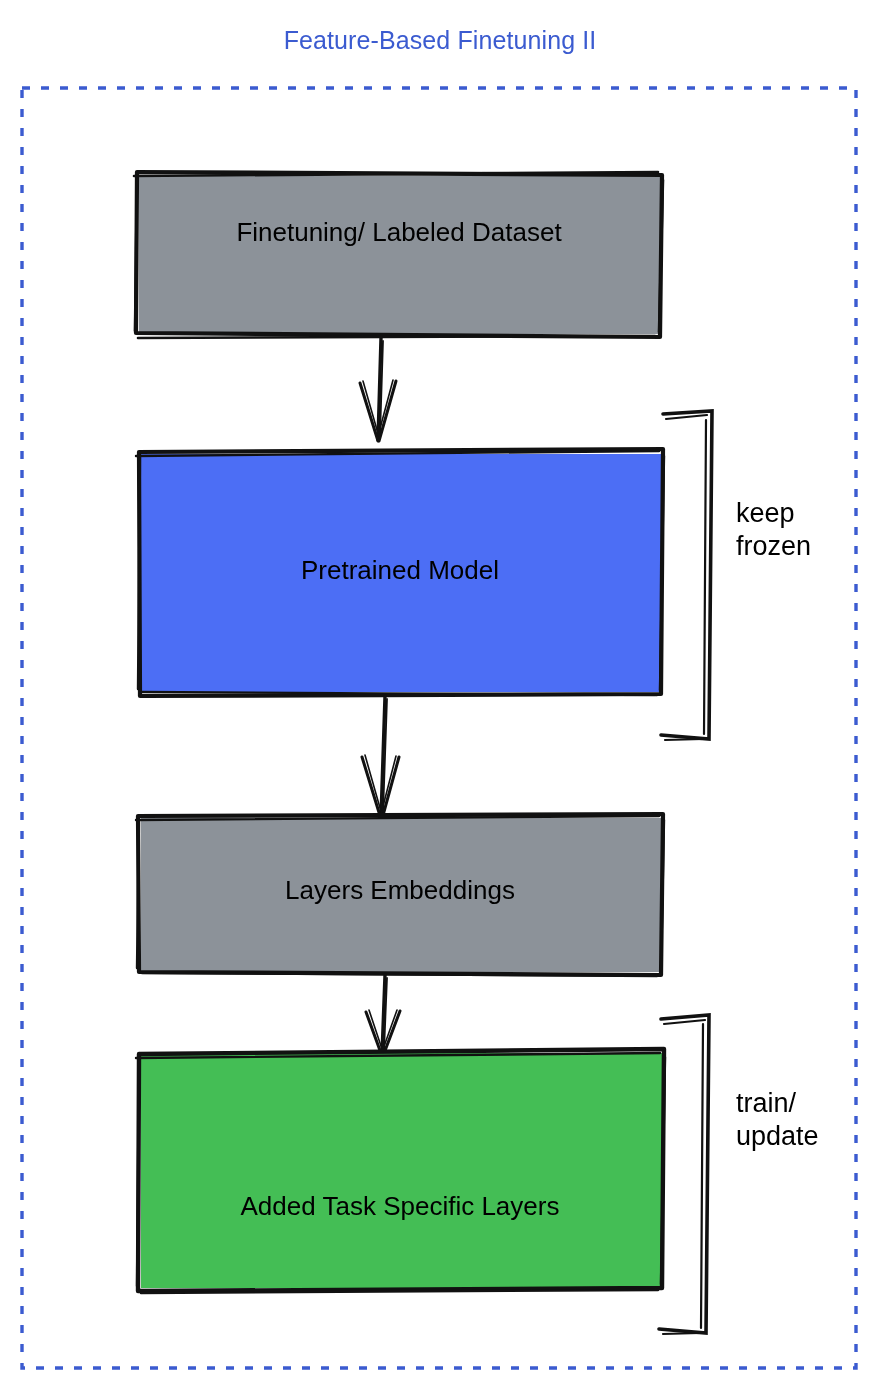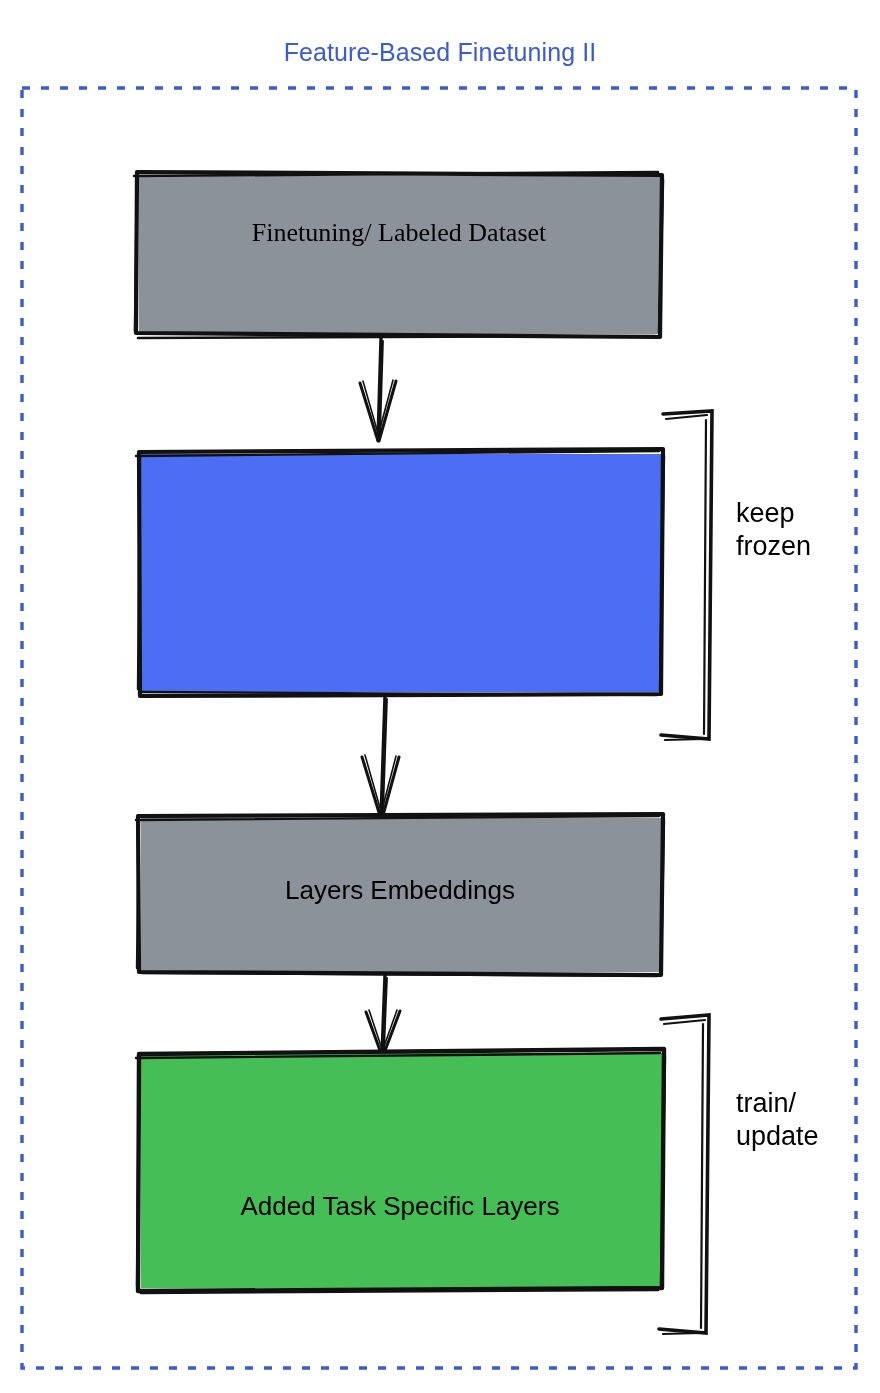--- a/index.html
+++ b/index.html
@@ -27,7 +27,7 @@
   .title {
     position: absolute;
     left: 0;
-    top: 38px;
+    top: 26px;
     width: 880px;
     text-align: center;
     font-size: 25px;

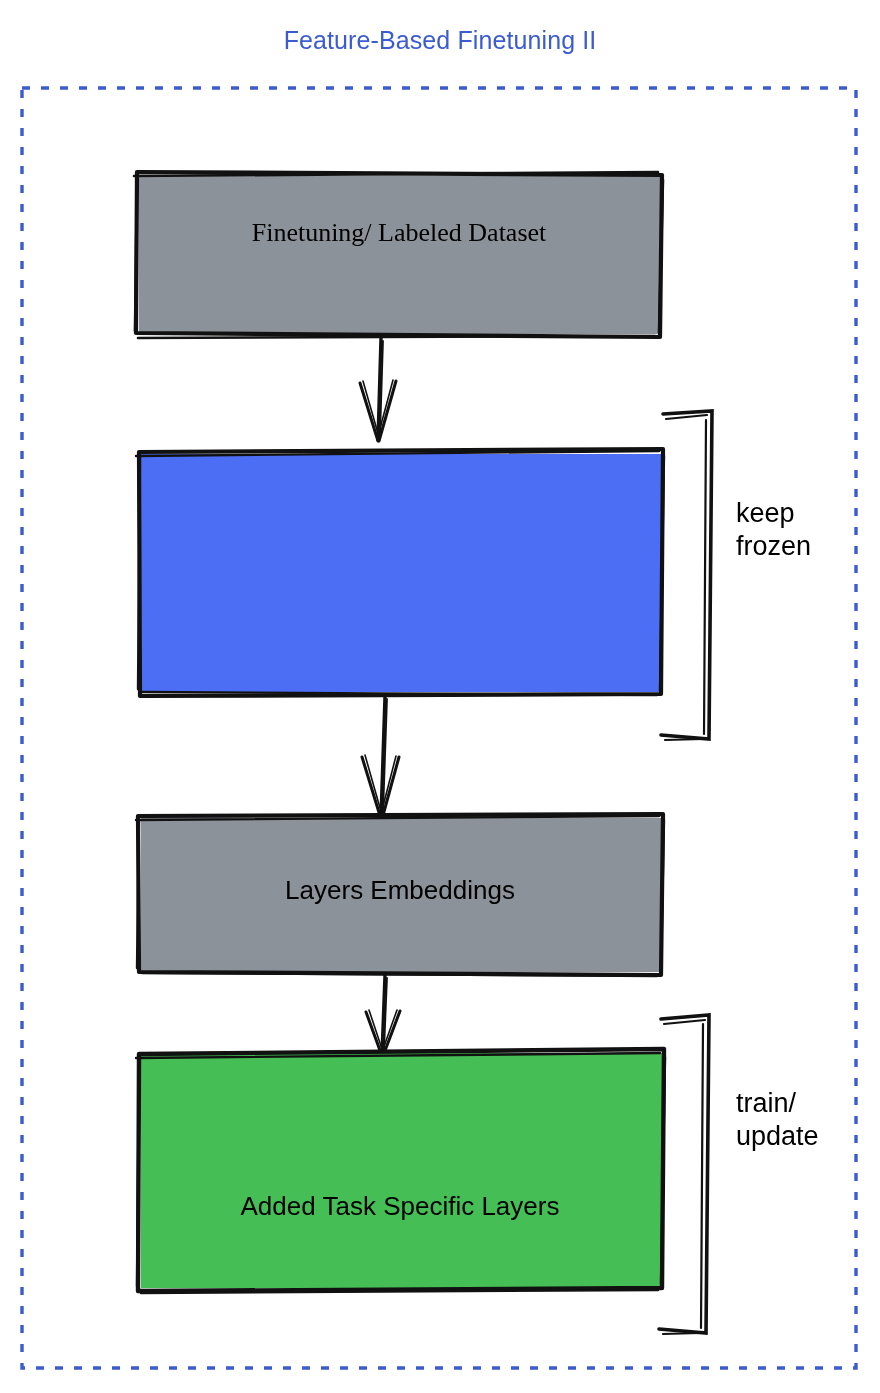--- a/index.html
+++ b/index.html
@@ -54,7 +54,7 @@
     text-align: left;
     white-space: pre-line;
   }
-  .label-dataset  { left: 136px; top: 218px; width: 526px; font-family: Liberation Serif, serif; }
+  .label-dataset  { left: 136px; top: 218px; width: 526px; }
   .label-pretrain { left: 138px; top: 556px; width: 524px; }
   .label-output   { left: 138px; top: 876px; width: 524px; }
   .label-added    { left: 138px; top: 1155px; width: 524px; margin-top: 37px; }

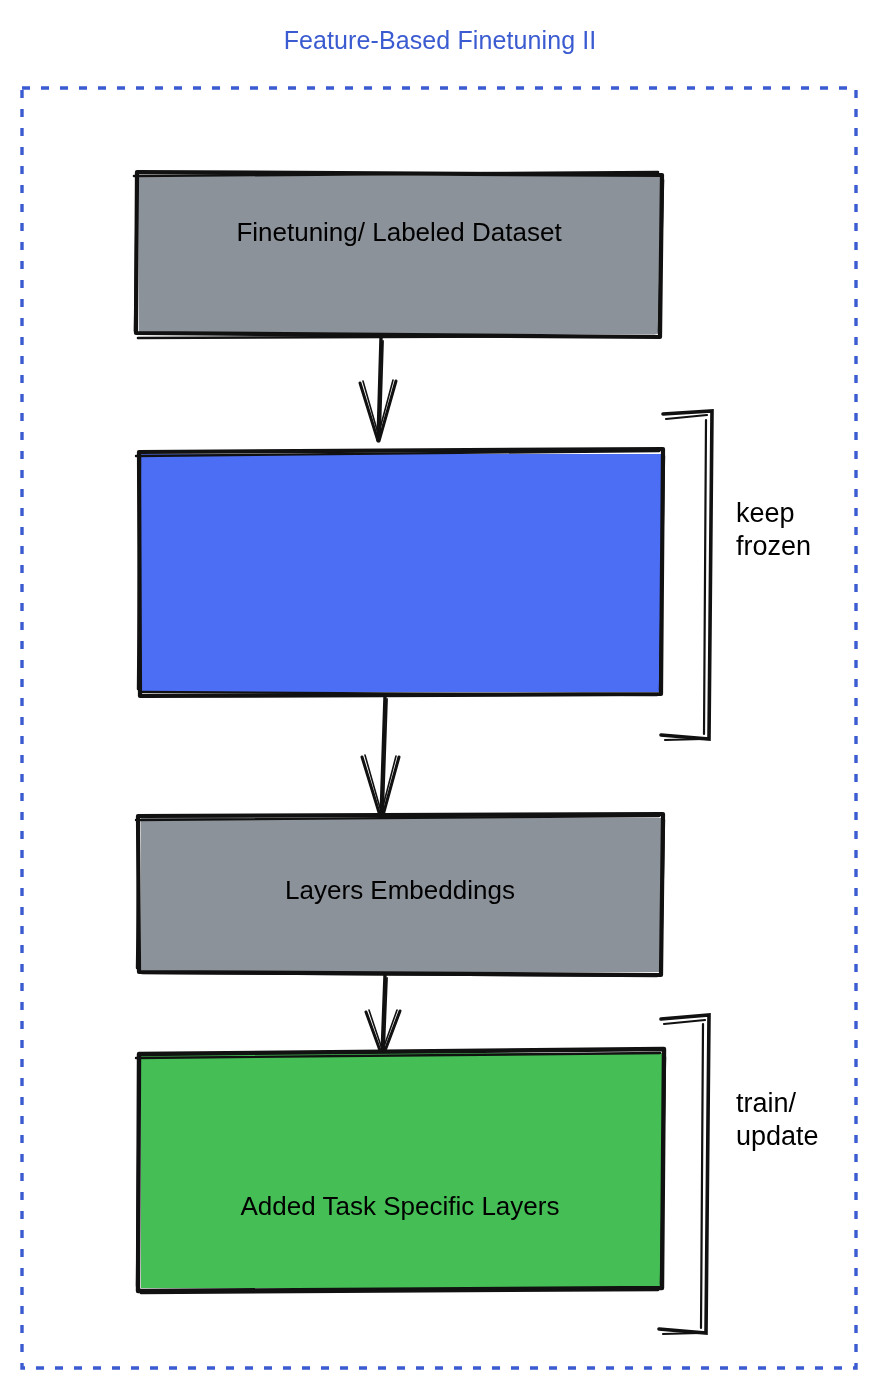--- a/index.html
+++ b/index.html
@@ -138,6 +138,7 @@
 
   <div class="node-label label-dataset">Finetuning/ Labeled Dataset</div>
 
+  <div class="node-label label-pretrain">Pretrained Model</div>
 
   <div class="node-label label-output">Layers Embeddings</div>
 

